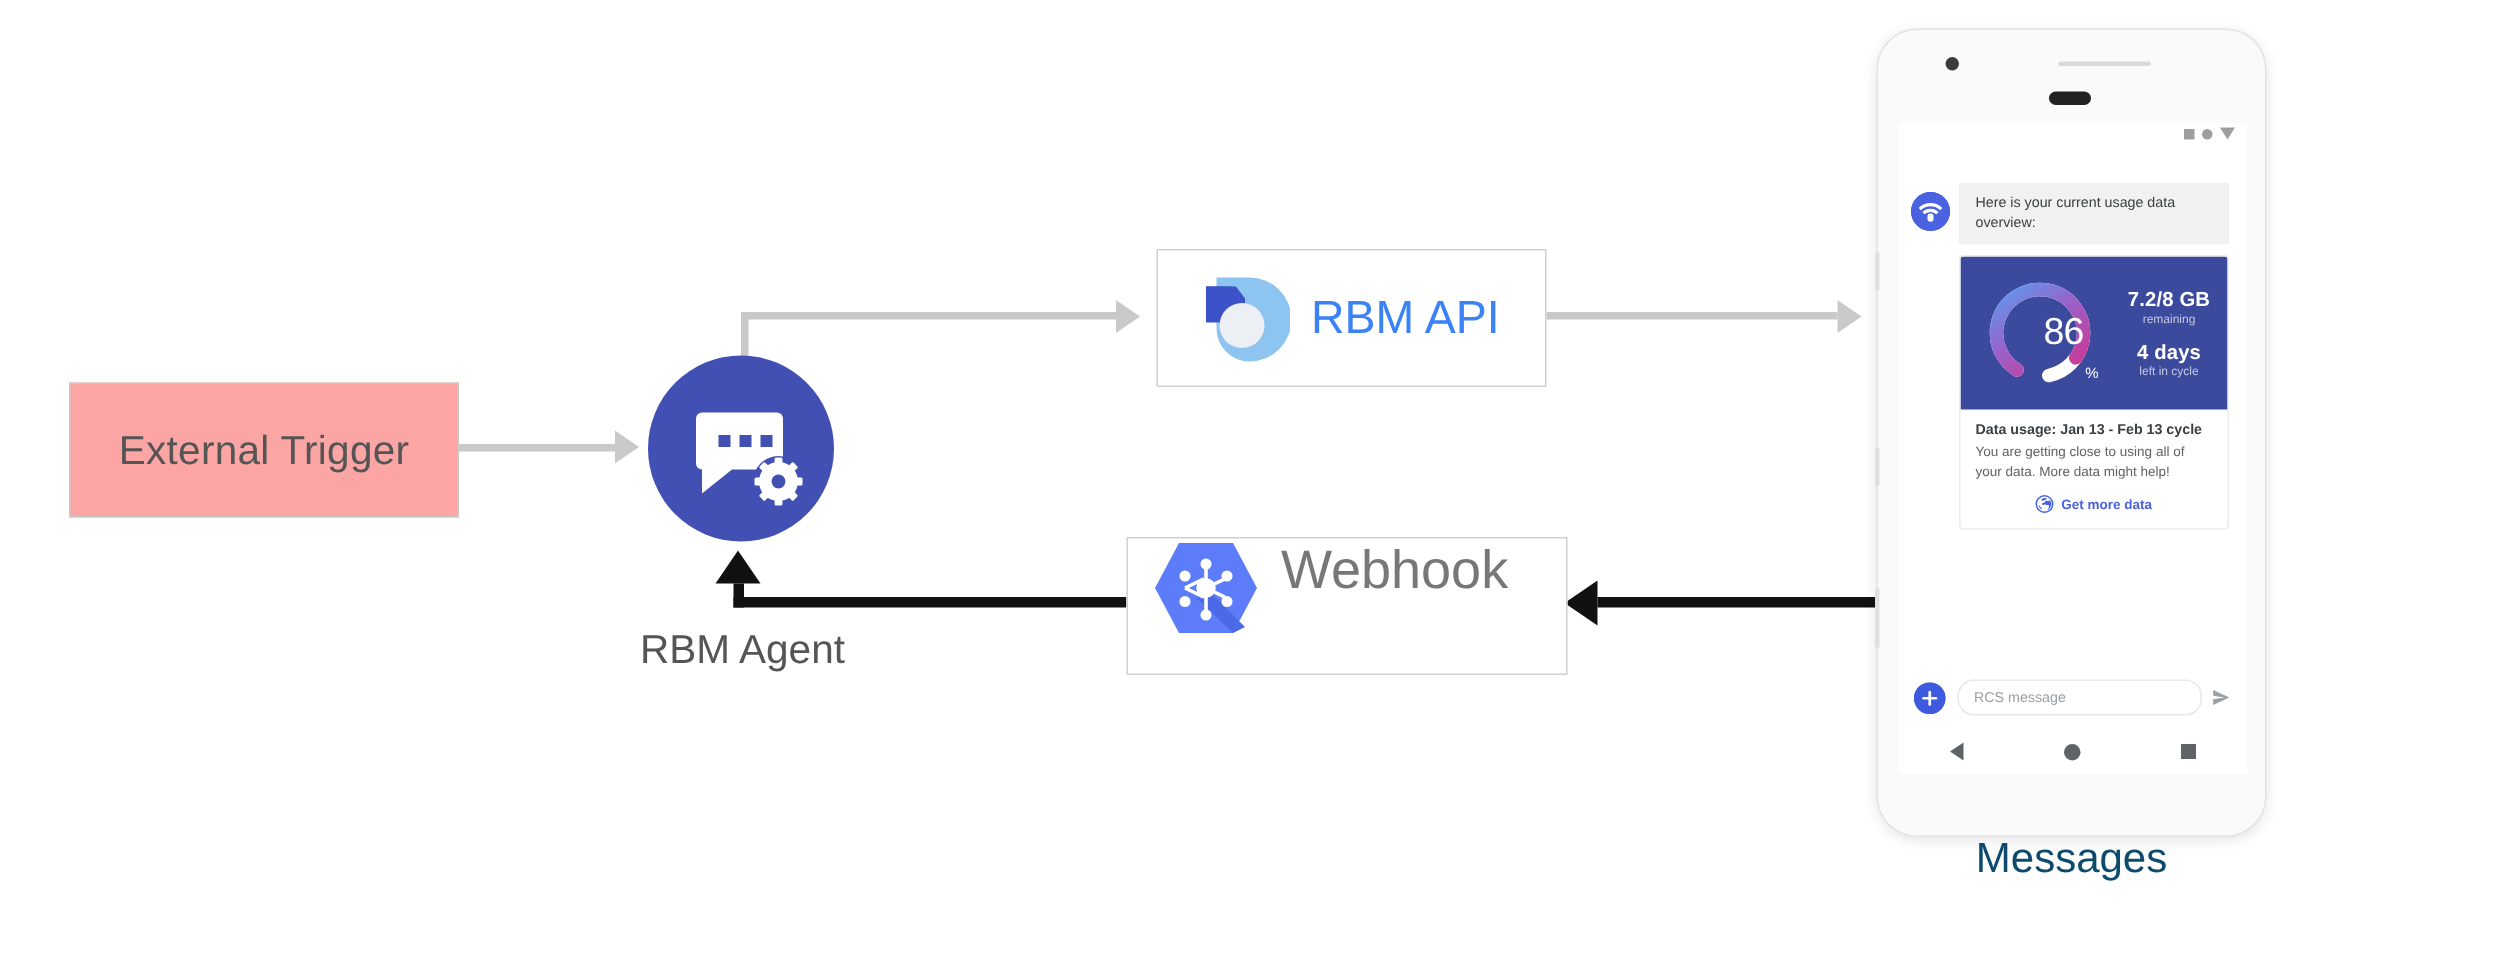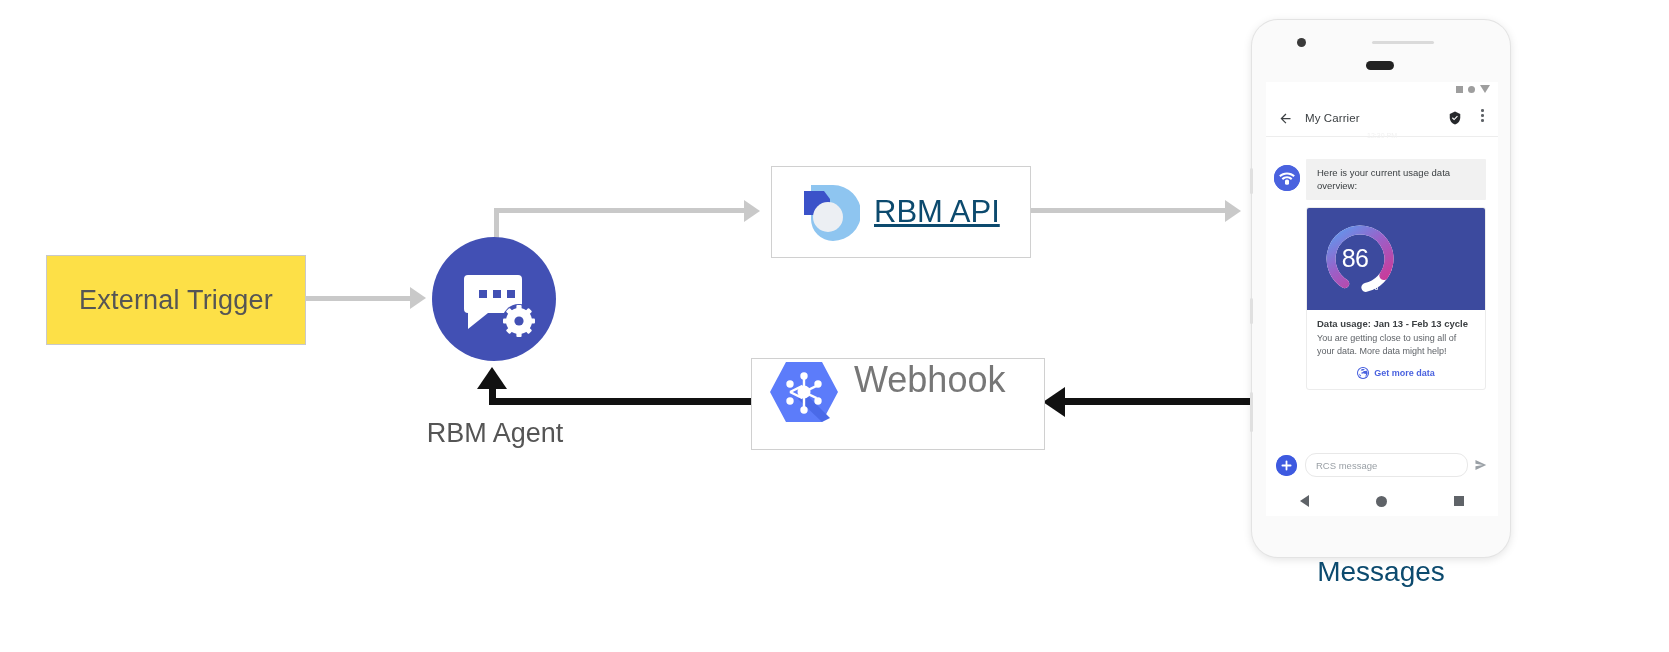--- a/index.html
+++ b/index.html
@@ -293,25 +293,6 @@
       </div>
     </div>
 
-    <div id="app-bar">
-      <div id="back-arrow">
-        <svg width="15" height="15" viewBox="0 0 24 24">
-            <path d="M20 11H7.8l5.6-5.6L12 4l-8 8 8 8 1.4-1.4L7.8 13H20z" fill="#3c4043"></path>
-          </svg>
-      </div>
-      <span id="app-title">My Carrier</span>
-      <div id="verified-badge">
-        <svg width="14" height="14" viewBox="0 0 24 24">
-            <path d="M12 1 3 5v6c0 5.5 3.8 10.7 9 12 5.2-1.3 9-6.5 9-12V5l-9-4z" fill="#26282b"></path>
-            <path d="M10.5 16 6.8 12.3l1.4-1.4 2.3 2.3 5-5 1.4 1.4z" fill="#fff"></path>
-          </svg>
-      </div>
-      <div id="overflow-menu">
-        <div class="ov-dot"></div>
-        <div class="ov-dot"></div>
-        <div class="ov-dot"></div>
-      </div>
-    </div>
 
     <div id="timestamp">12:30 PM</div>
 

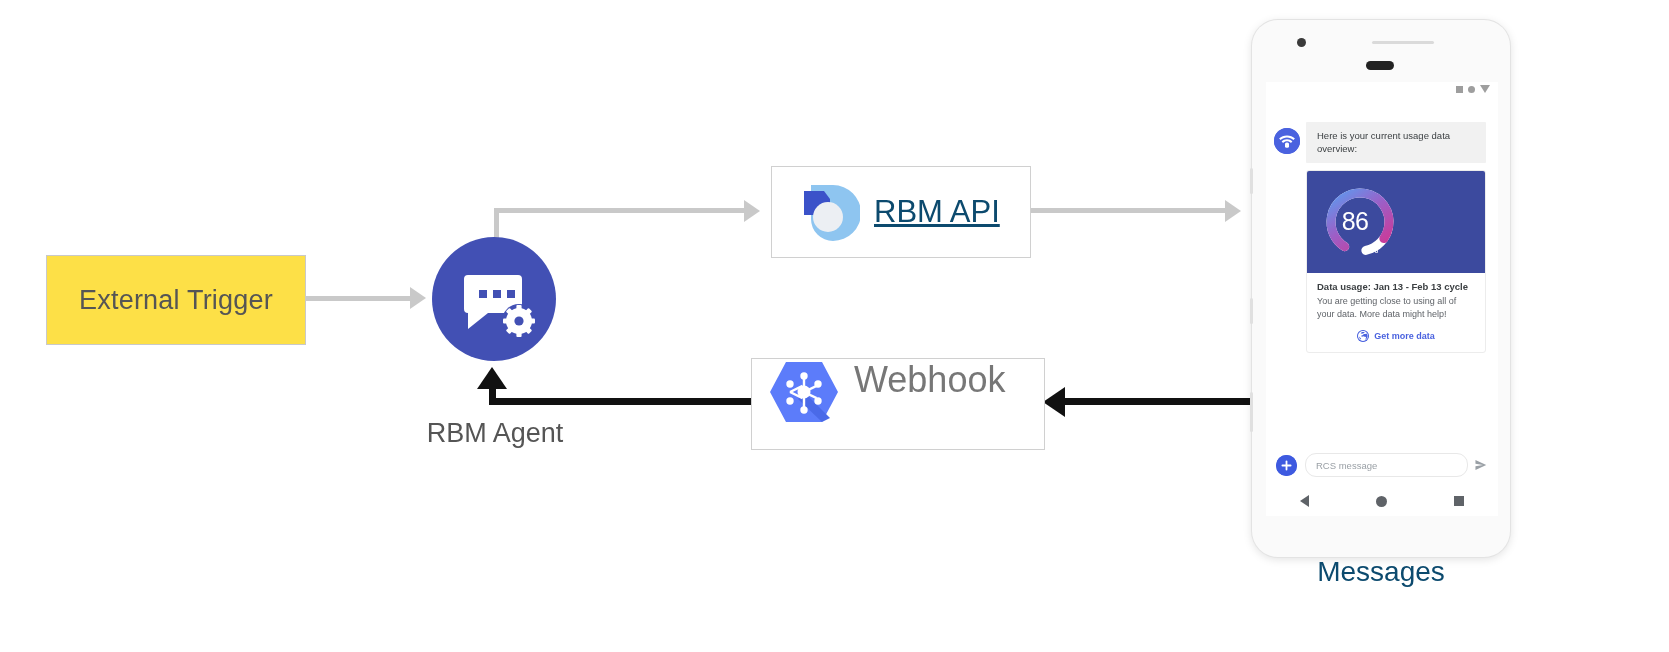--- a/index.html
+++ b/index.html
@@ -58,7 +58,7 @@
     display:flex;align-items:center;
   }
   #rbm-api-box .logo{margin-left:16px;width:72px;height:72px;position:relative;flex:0 0 auto;}
-  #rbm-api-box .lbl{font-size:31px;color:#0c4a6e;font-weight:300;margin-left:14px;text-decoration:underline;}
+  #rbm-api-box .lbl{font-size:31px;color:#3b82f6;font-weight:300;margin-left:14px;}
 
   
   #webhook-box{

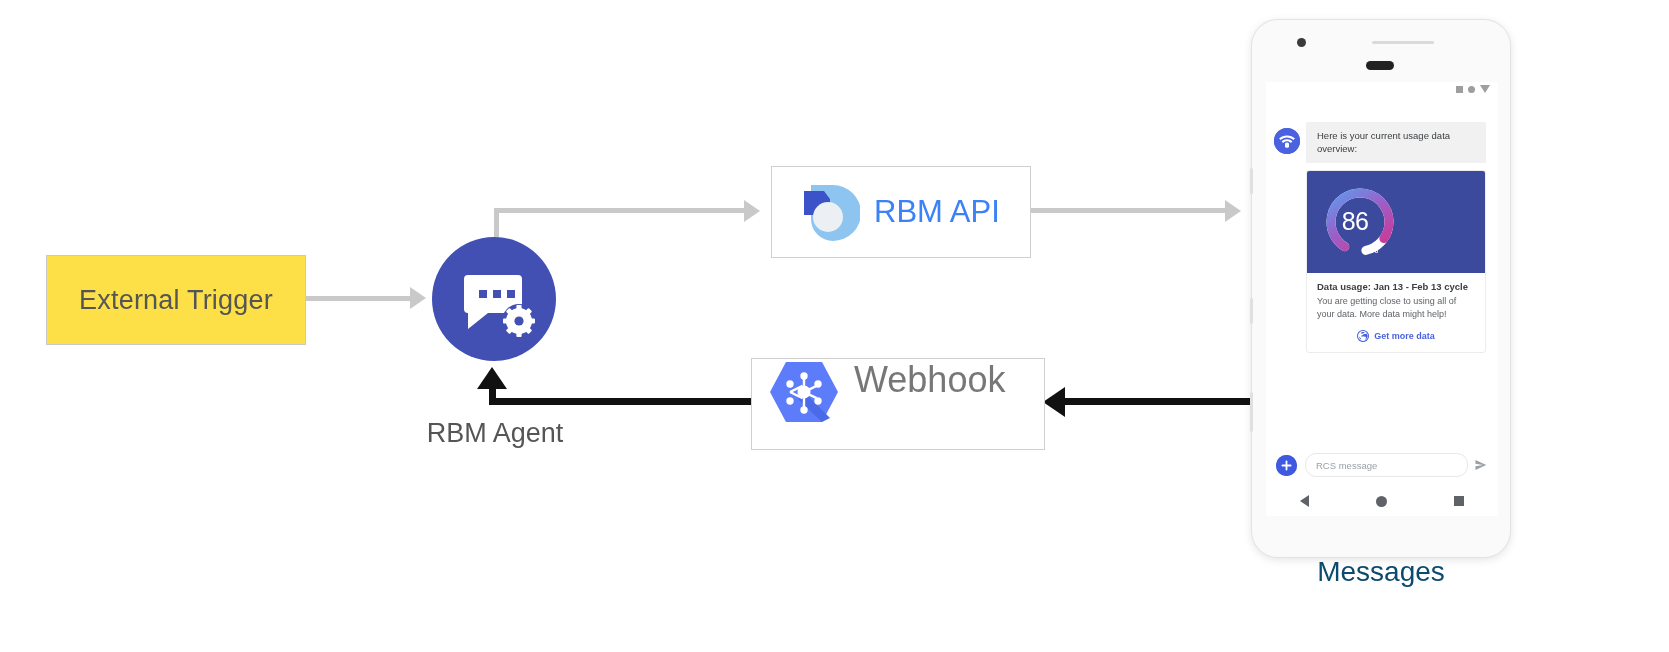--- a/index.html
+++ b/index.html
@@ -330,6 +330,16 @@
               <span class="sym">%</span>
             </div>
           </div>
+          <div id="hero-stats">
+            <div class="stat">
+              <div class="big">7.2/8 GB</div>
+              <div class="small">remaining</div>
+            </div>
+            <div class="stat">
+              <div class="big">4 days</div>
+              <div class="small">left in cycle</div>
+            </div>
+          </div>
         </div>
         <div id="card-body">
           <div id="card-title">Data usage: Jan 13 - Feb 13 cycle</div>

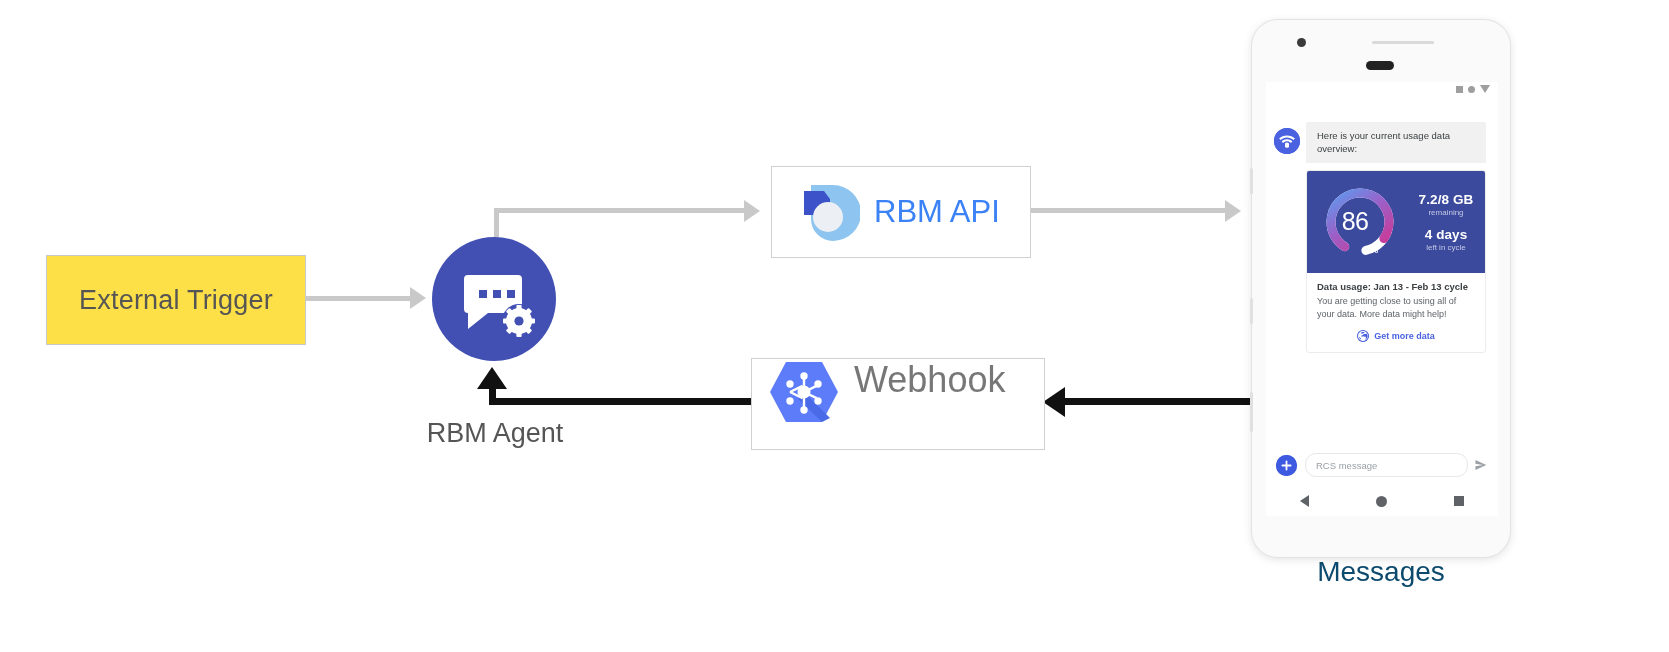--- a/index.html
+++ b/index.html
@@ -128,7 +128,7 @@
   #gauge-wrap{position:absolute;left:14px;top:12px;width:78px;height:78px;}
   #gauge-pct{
     position:absolute;left:0;top:0;width:78px;height:78px;
-    display:flex;align-items:center;justify-content:center;
+    display:flex;align-items:center;justify-content:flex-end;
     color:#fff;
   }
   #gauge-pct .num{font-size:25px;font-weight:300;letter-spacing:-.5px;}

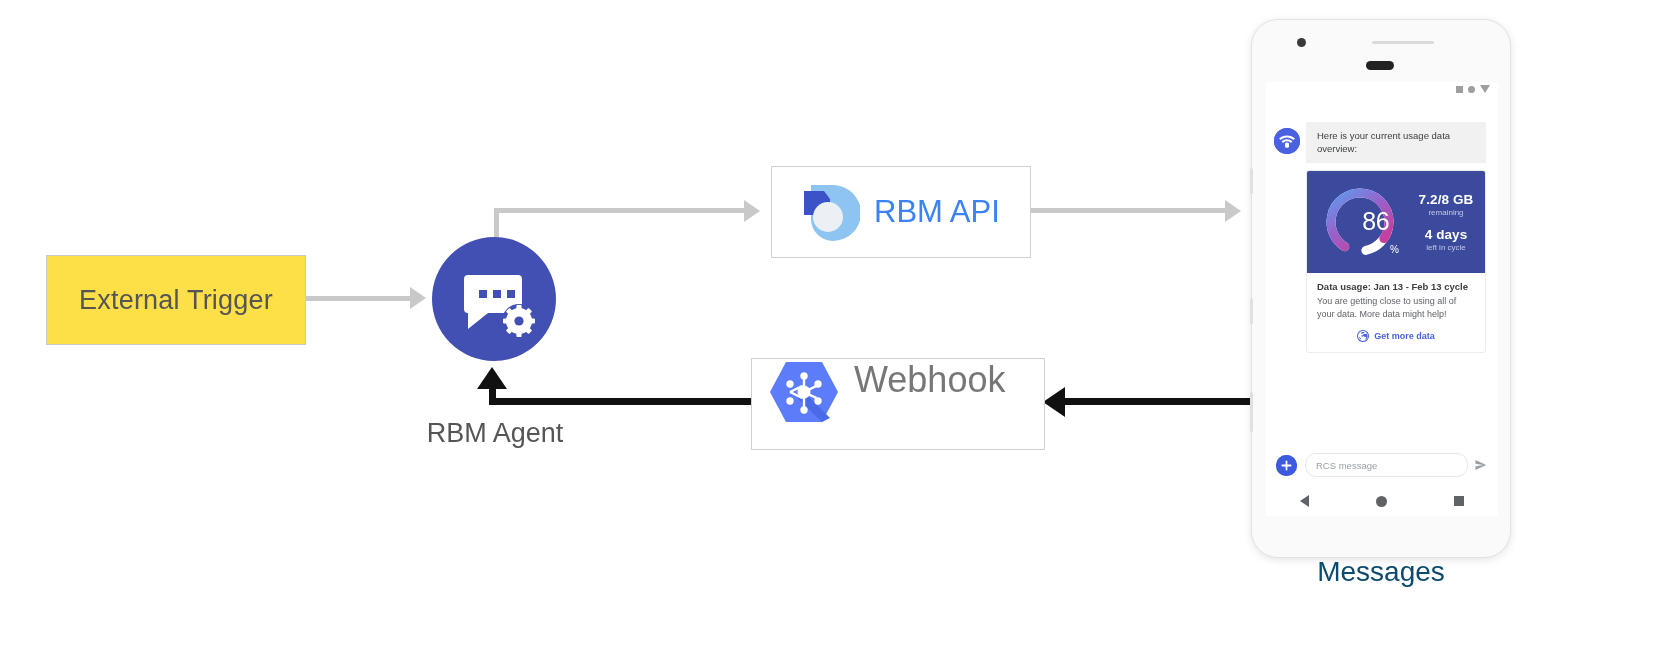--- a/index.html
+++ b/index.html
@@ -13,7 +13,7 @@
   
   #external-trigger{
     left:46px;top:255px;width:258px;height:88px;
-    border:1px solid #c9c9c9;background:#fde047;
+    border:1px solid #c9c9c9;background:#fca5a5;
     display:flex;align-items:center;justify-content:center;
   }
   #external-trigger .lbl{

